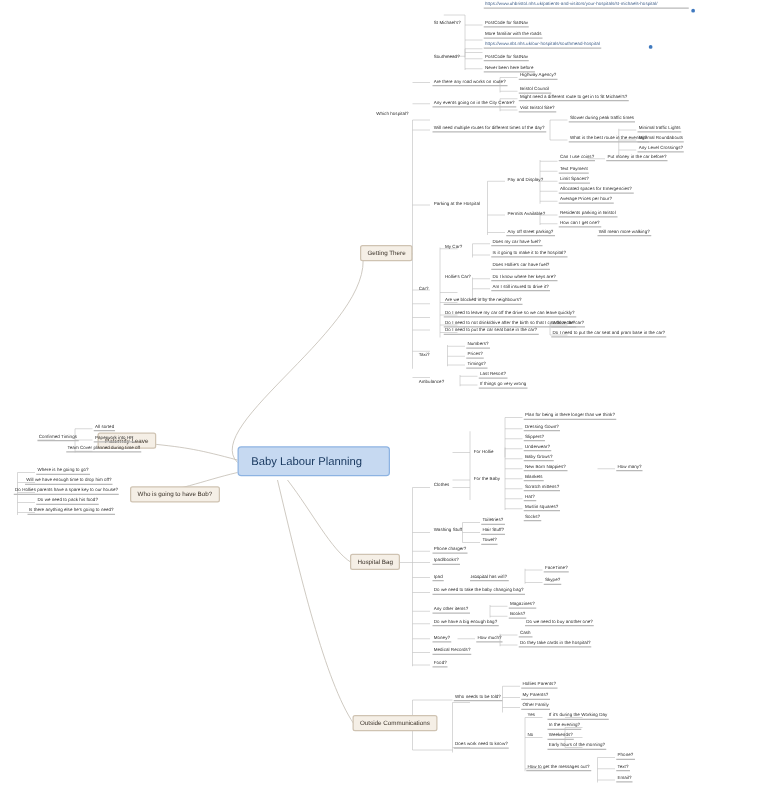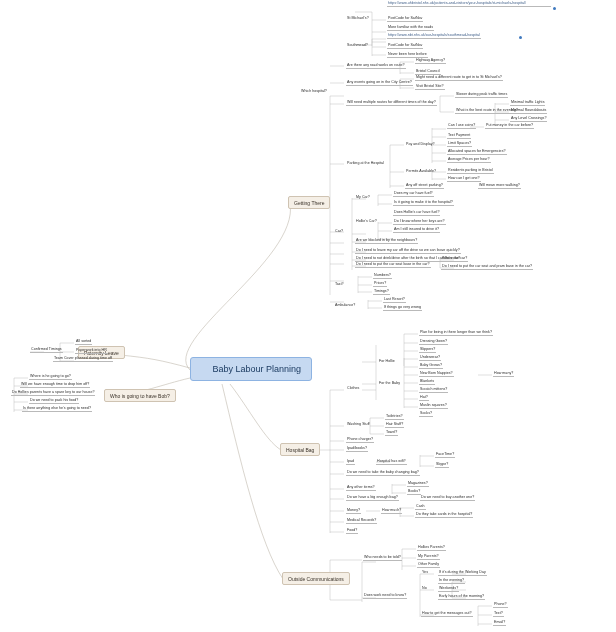--- a/index.html
+++ b/index.html
@@ -31,7 +31,7 @@
     color:#17375e;
     font-size:9px;
     padding:6px 10px;
-    text-align:right;
+    text-align:left;
     white-space:nowrap;
   }
   .branch{

